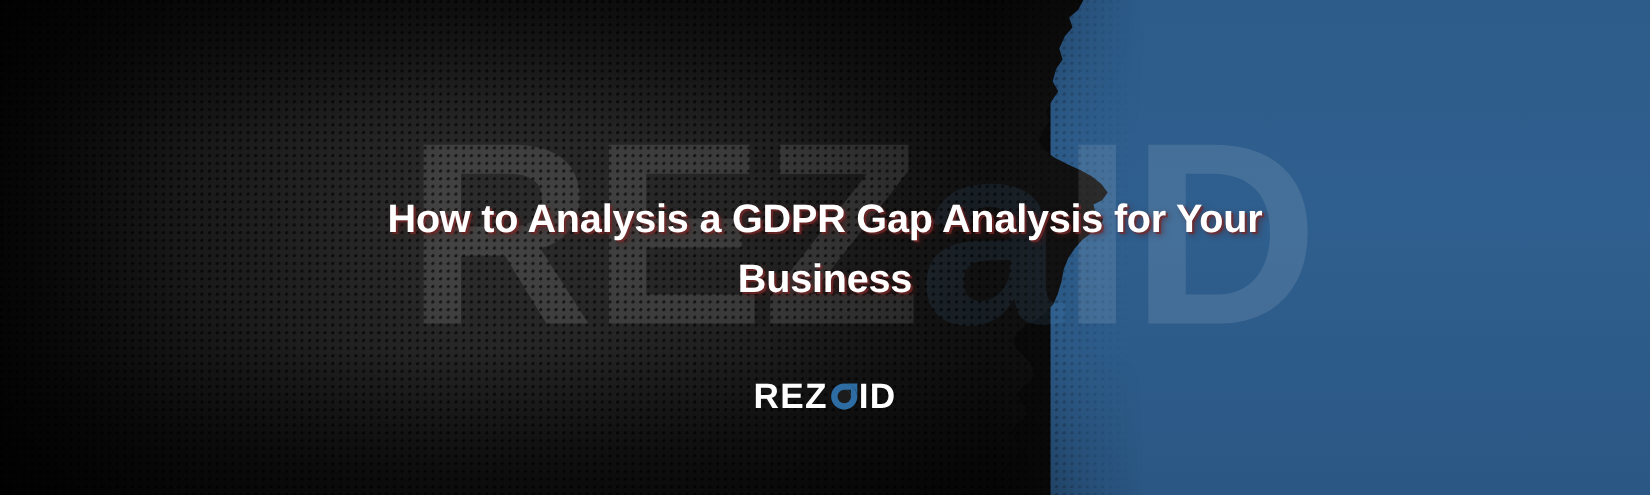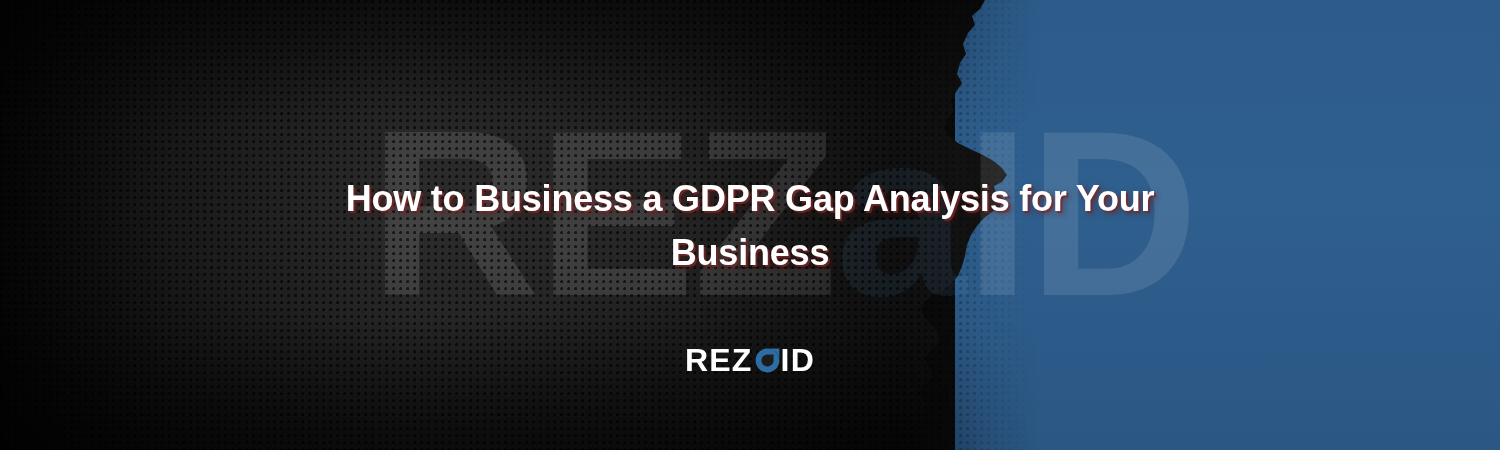--- a/index.html
+++ b/index.html
@@ -204,7 +204,7 @@
 
   <div class="content">
 
-    <h1 class="hero-title"><span>How to Business a GDPR Gap</span>
+    <h1 class="hero-title"><span>How to Analysis a GDPR Gap</span>
       <span>Analysis for Your Business</span></h1>
 
     <div class="logo">

